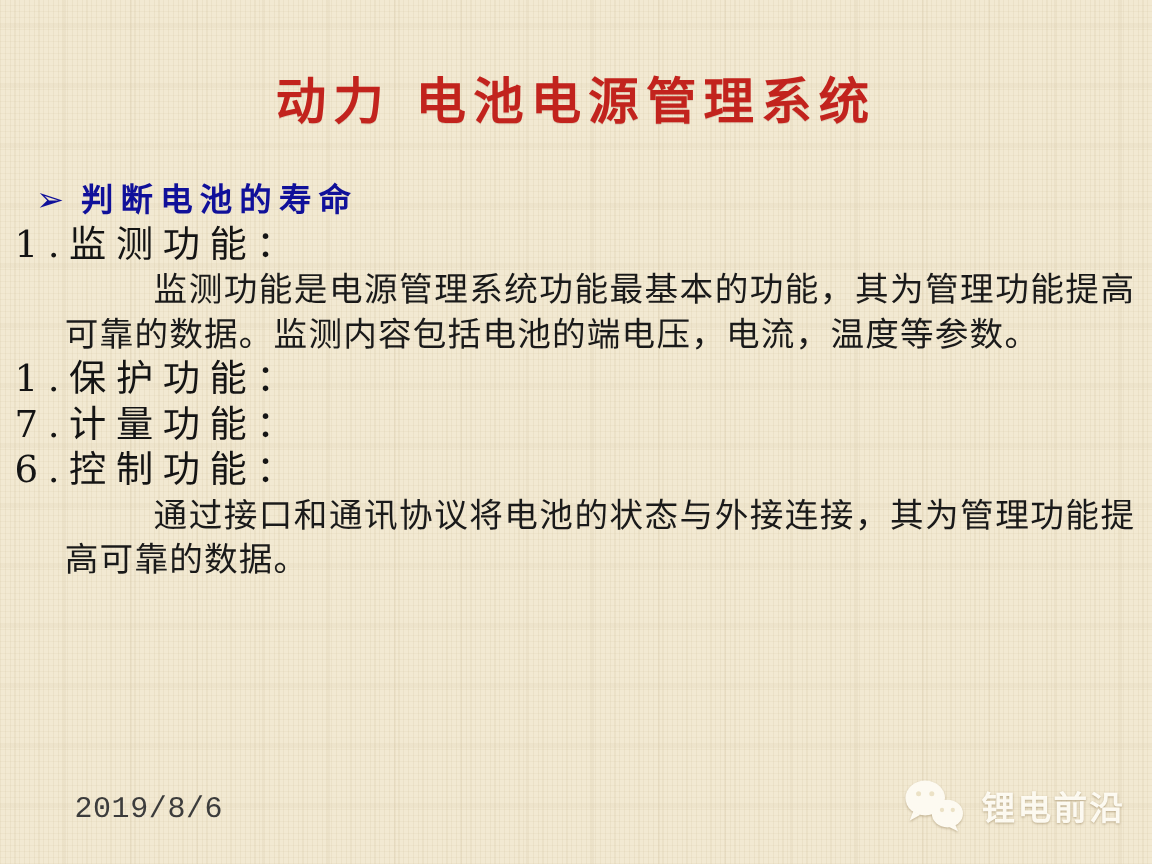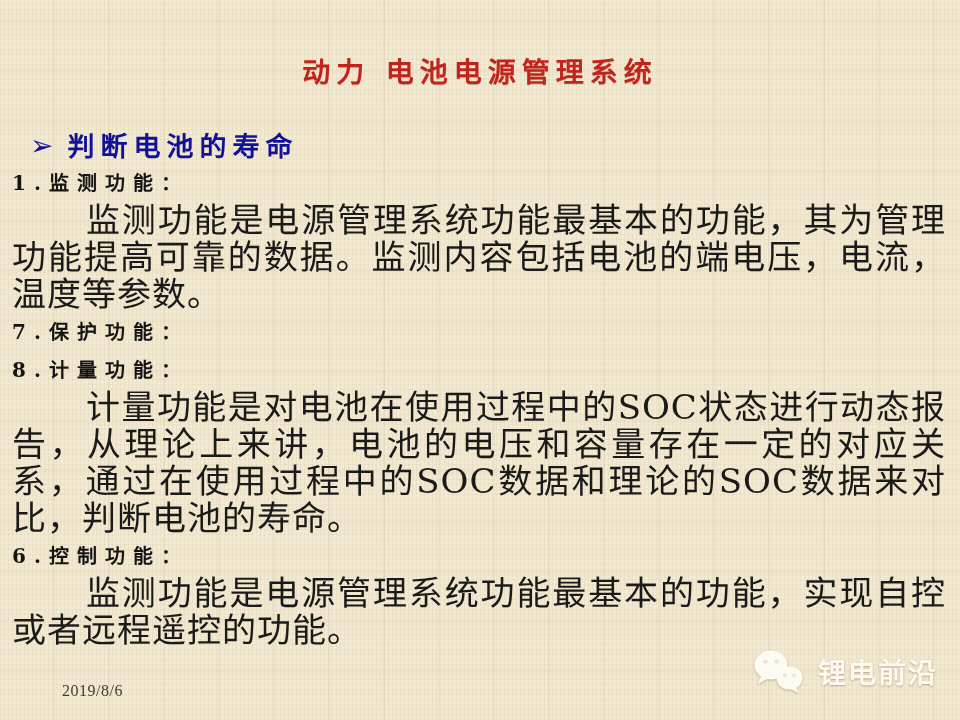--- a/index.html
+++ b/index.html
@@ -23,7 +23,7 @@
   .slide-title {
     padding-top: 50px;
     text-align: center;
-    font-size: 28px;
+    font-size: 42px;
     font-weight: bold;
     letter-spacing: 6px;
     color: #c2231d;

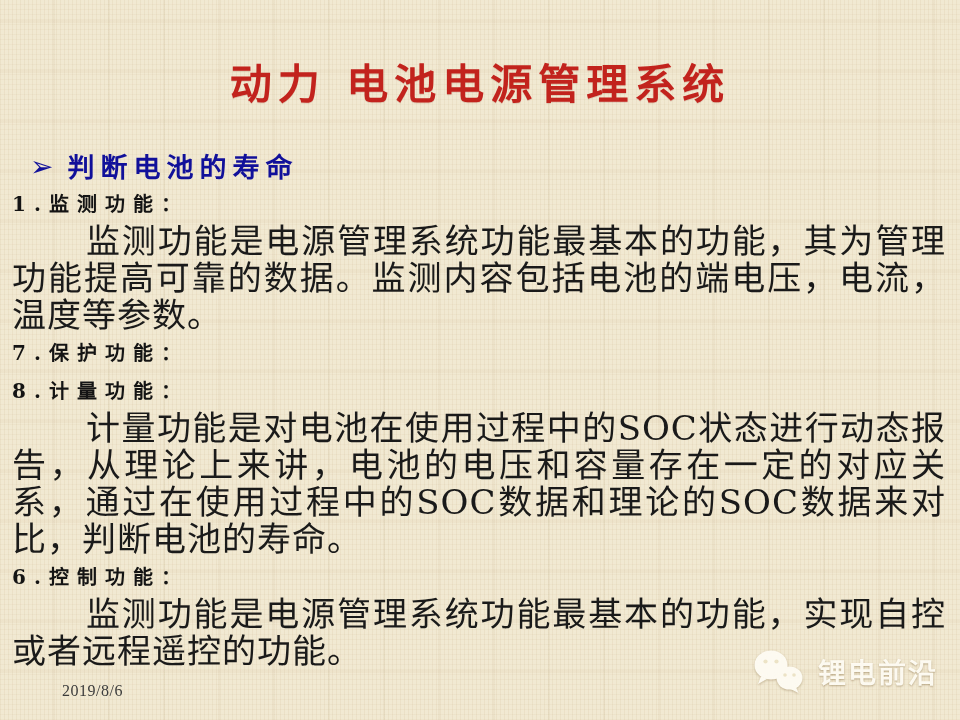--- a/index.html
+++ b/index.html
@@ -54,8 +54,8 @@
   }
 
   .section-heading {
-    font-size: 20px;
-    font-weight: bold;
+    font-size: 31px;
+    font-weight: normal;
     color: #141414;
     letter-spacing: 8px;
     line-height: 37px;

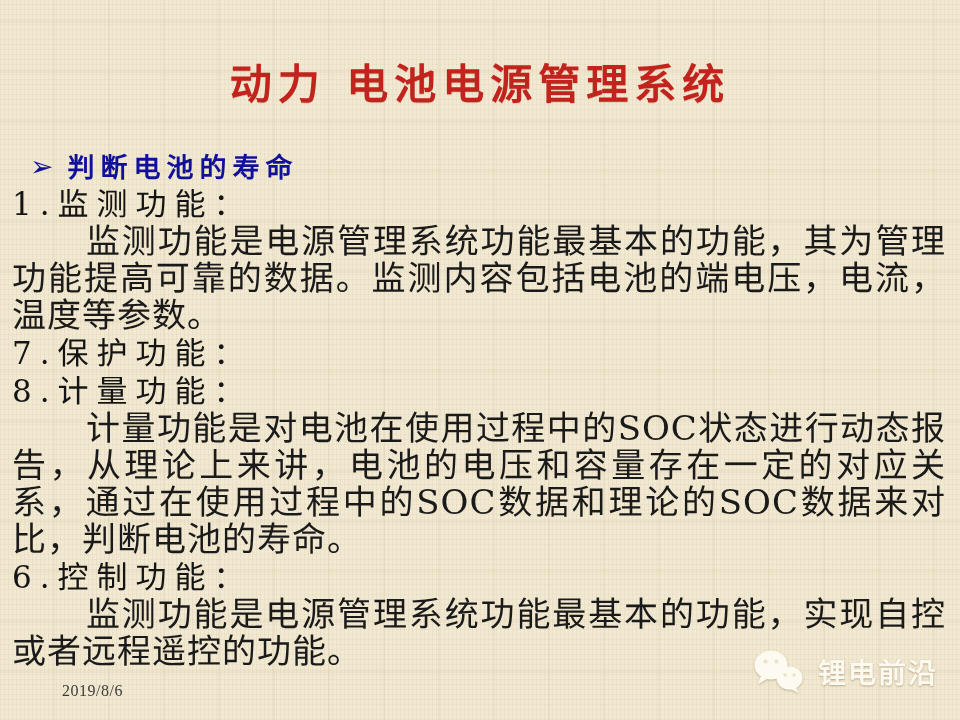--- a/index.html
+++ b/index.html
@@ -63,12 +63,13 @@
   }
 
   .section-body {
-    font-size: 34px;
+    font-size: 28px;
     line-height: 37px;
     color: #1a1a1a;
     letter-spacing: 1px;
     text-indent: 74px;
     text-align: justify;
+    margin-left: 42px;
   }
 
   .footer-date {

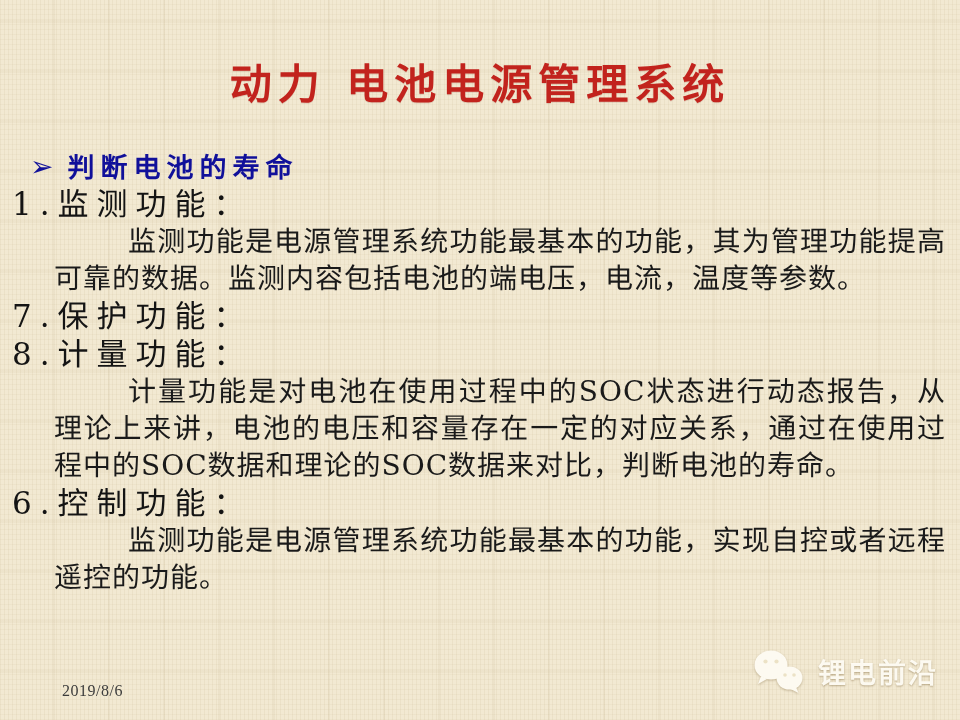--- a/index.html
+++ b/index.html
@@ -120,7 +120,7 @@
     </div>
 
     <div>
-      <div class="section-heading">7.保护功能：</div>
+      <div class="section-heading">1.保护功能：</div>
     </div>
 
     <div>

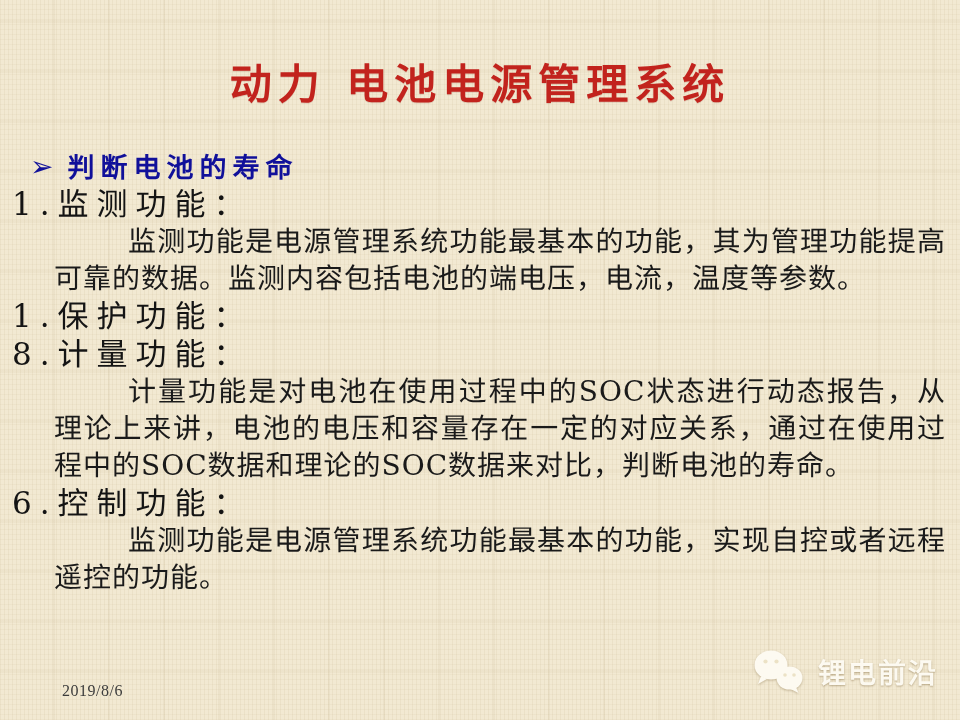--- a/index.html
+++ b/index.html
@@ -124,7 +124,7 @@
     </div>
 
     <div>
-      <div class="section-heading">8.计量功能：</div>
+      <div class="section-heading">7.计量功能：</div>
       <div class="section-body">计量功能是对电池在使用过程中的SOC状态进行动态报告，从理论上来讲，电池的电压和容量存在一定的对应关系，通过在使用过程中的SOC数据和理论的SOC数据来对比，判断电池的寿命。</div>
     </div>
 

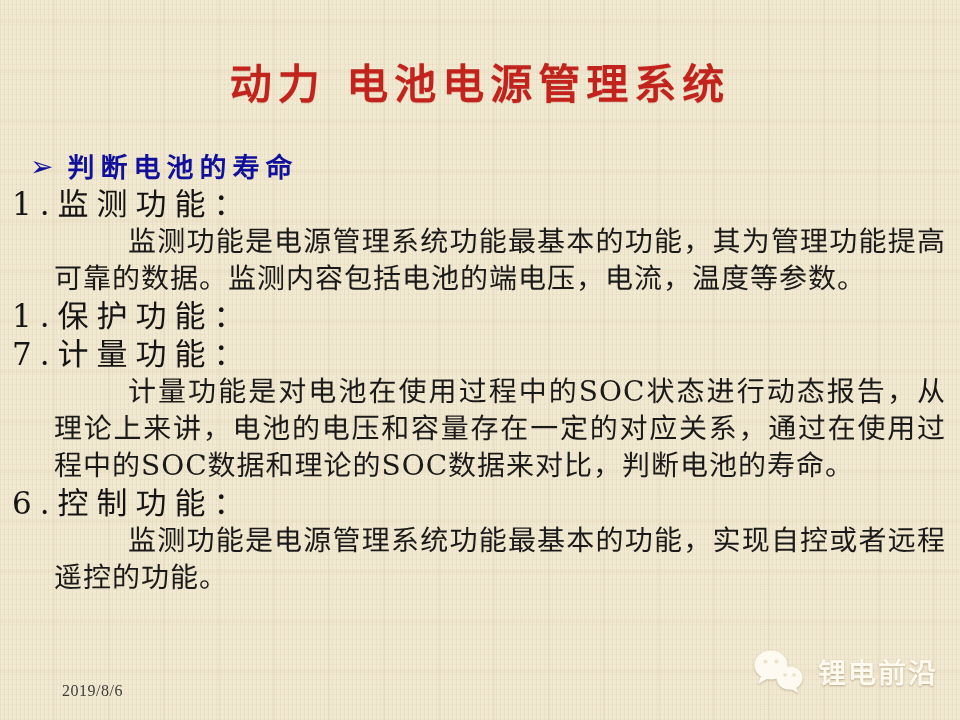--- a/index.html
+++ b/index.html
@@ -125,7 +125,6 @@
 
     <div>
       <div class="section-heading">7.计量功能：</div>
-      <div class="section-body">计量功能是对电池在使用过程中的SOC状态进行动态报告，从理论上来讲，电池的电压和容量存在一定的对应关系，通过在使用过程中的SOC数据和理论的SOC数据来对比，判断电池的寿命。</div>
     </div>
 
     <div>

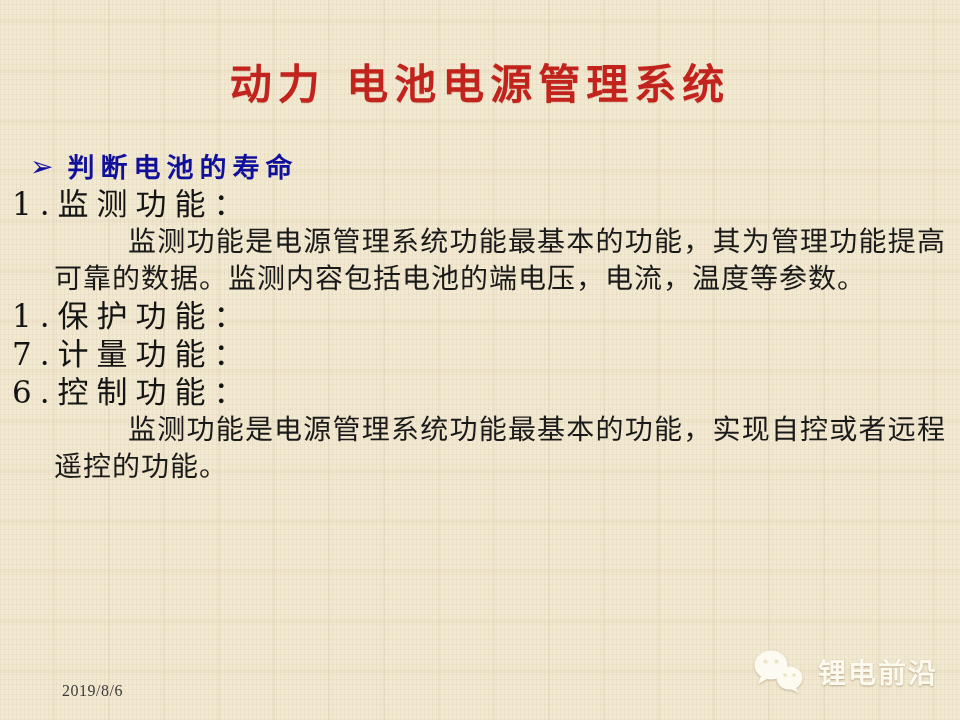--- a/index.html
+++ b/index.html
@@ -129,7 +129,7 @@
 
     <div>
       <div class="section-heading">6.控制功能：</div>
-      <div class="section-body">监测功能是电源管理系统功能最基本的功能，实现自控或者远程遥控的功能。</div>
+      <div class="section-body">通过接口和通讯协议将电池的状态与外接连接，其为管理功能提高可靠的数据。</div>
     </div>
 
   </div>

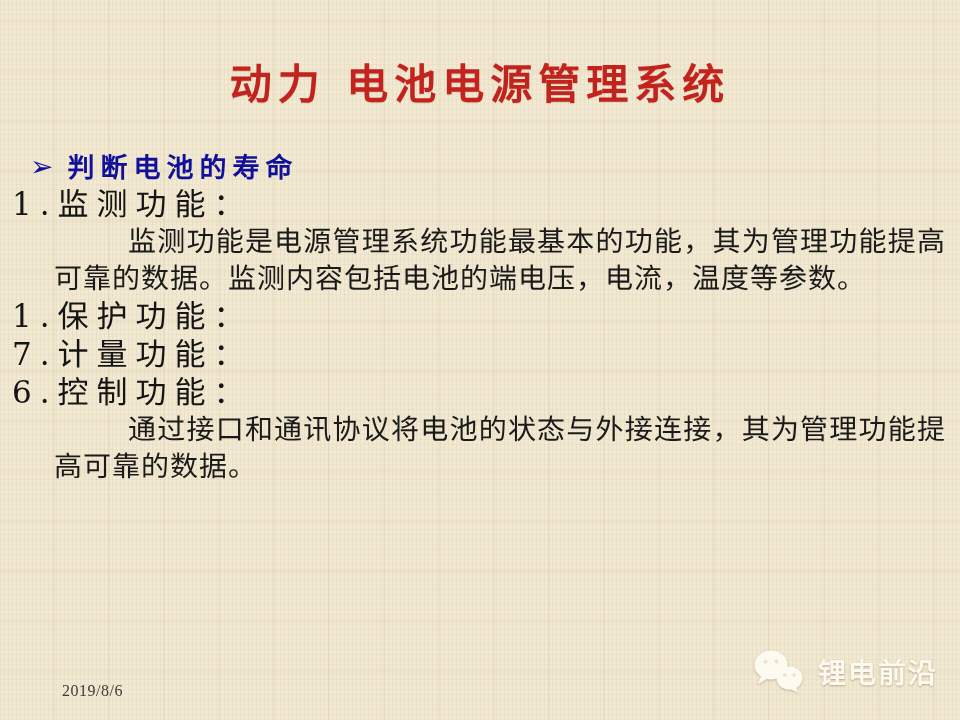--- a/index.html
+++ b/index.html
@@ -76,11 +76,10 @@
     position: absolute;
     left: 62px;
     top: 660px;
-    font-family: Liberation Serif, serif;
-    font-size: 16px;
+    font-family: Liberation Mono, monospace;
+    font-size: 25px;
     color: #3c3c3c;
     letter-spacing: 0.5px;
-    margin-top: 22px;
   }
 
   .watermark {

